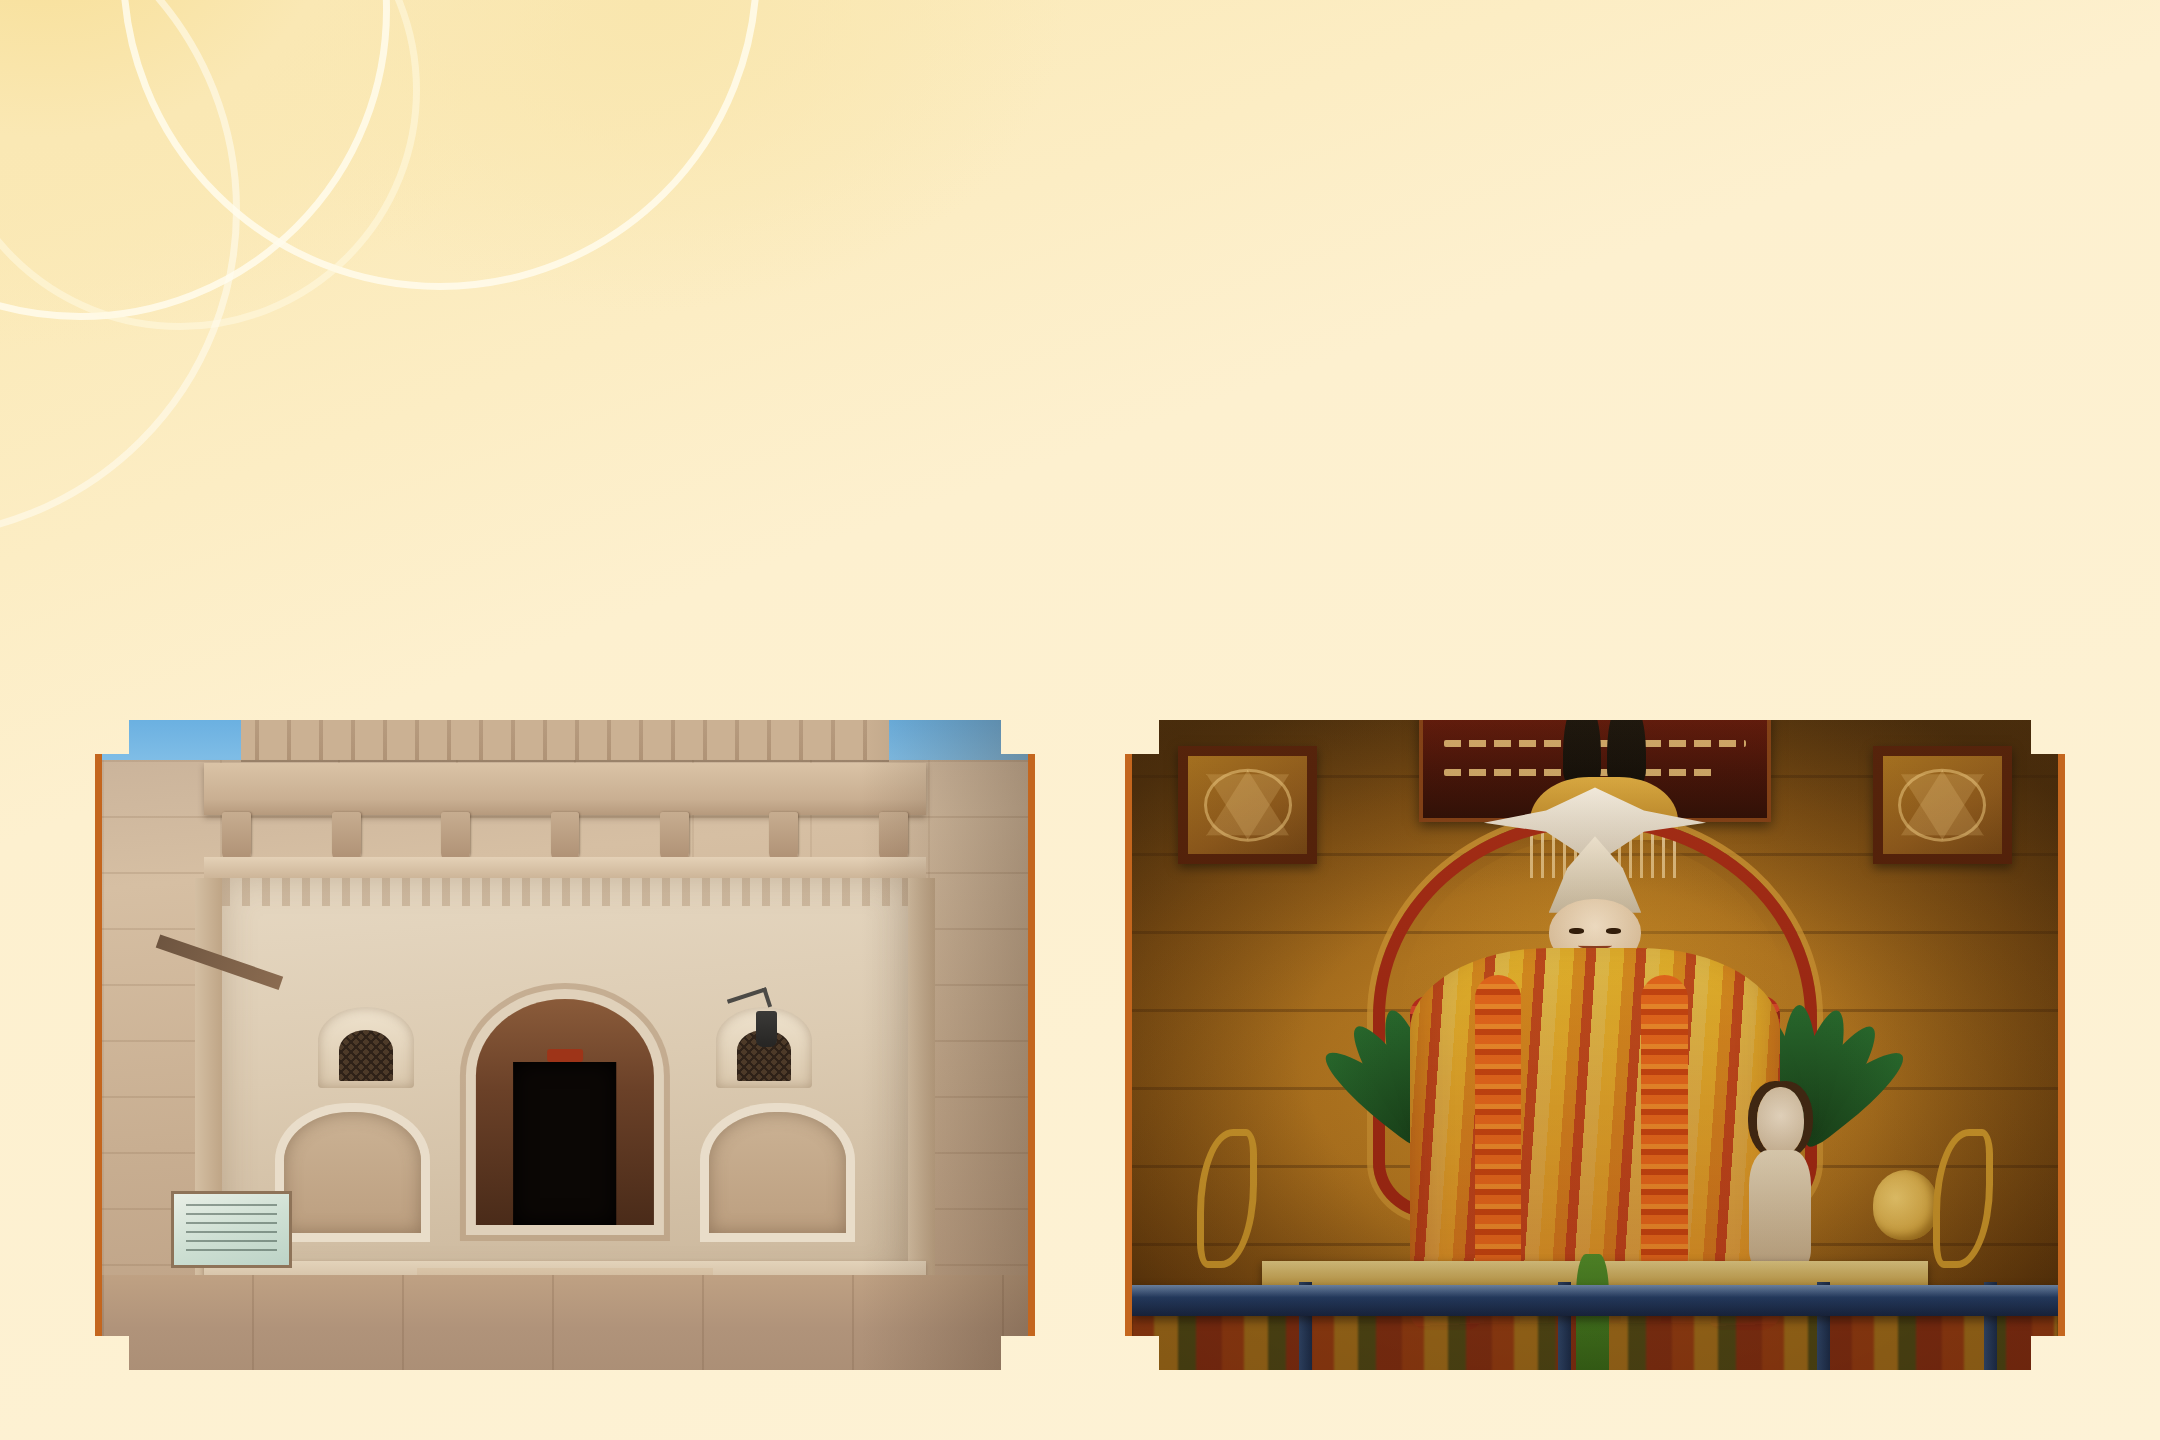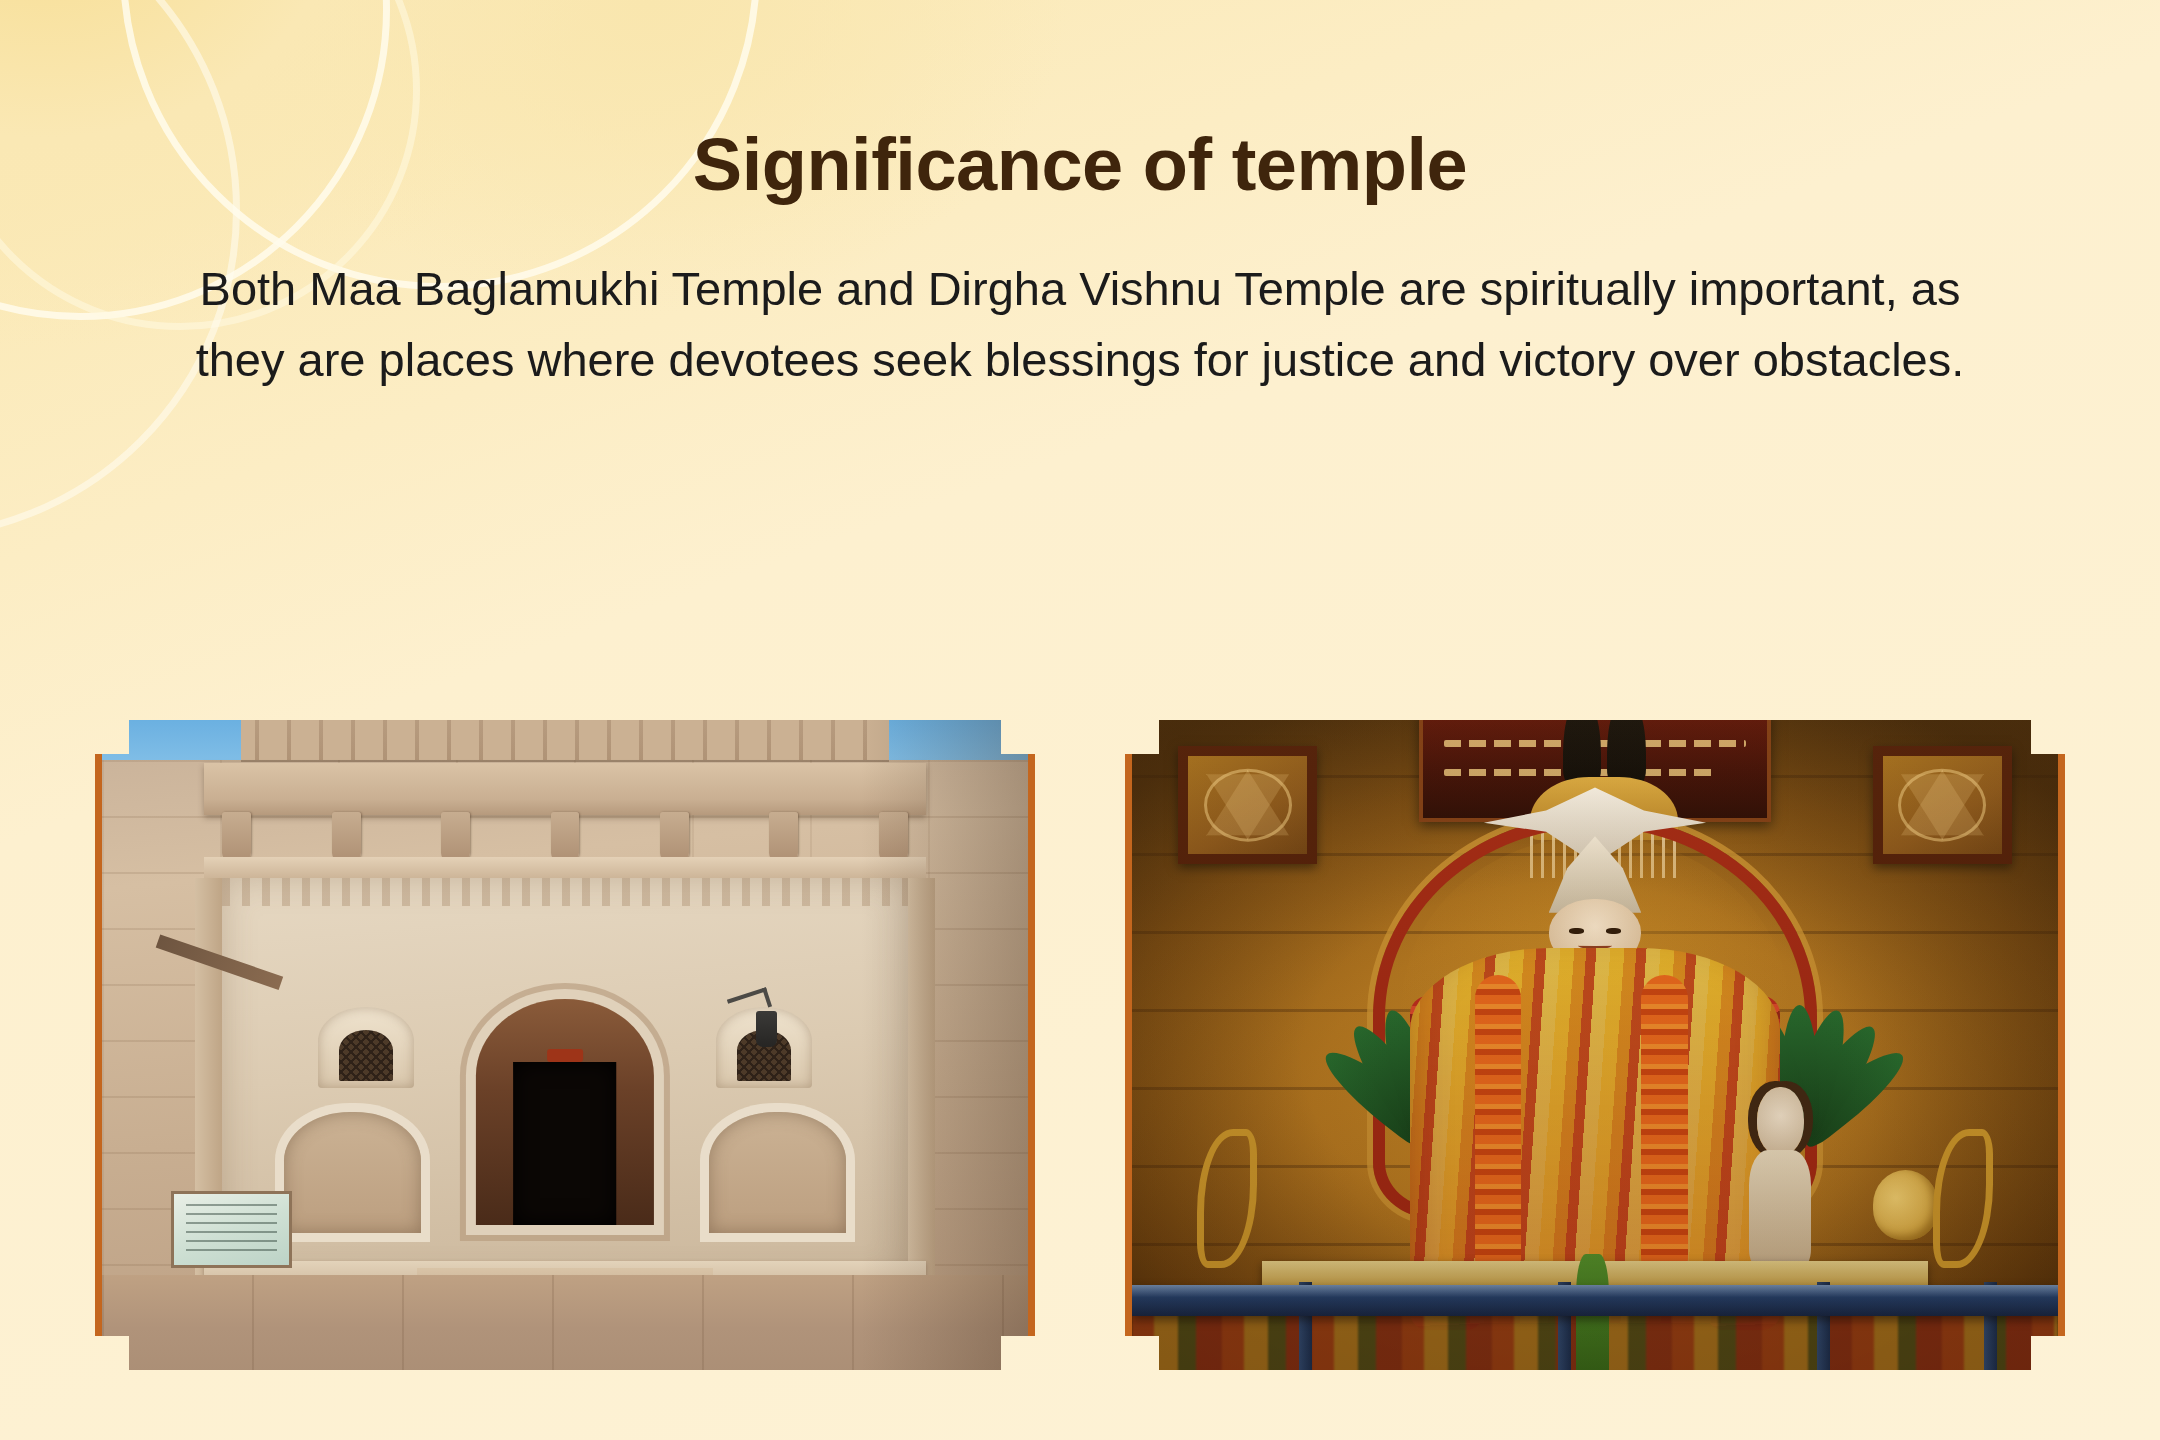--- a/index.html
+++ b/index.html
@@ -531,10 +531,6 @@
   <div class="bg-circle c3"></div>
   <div class="bg-circle c4"></div>
 
-  <div class="headings">
-    <div class="page-title">Significance of temple</div>
-    <div class="page-subtitle">Both Maa Baglamukhi Temple and Dirgha Vishnu Temple are spiritually important, as they are places where devotees seek blessings for justice and victory over obstacles.</div>
-  </div>
 
   <div class="photos">
 

